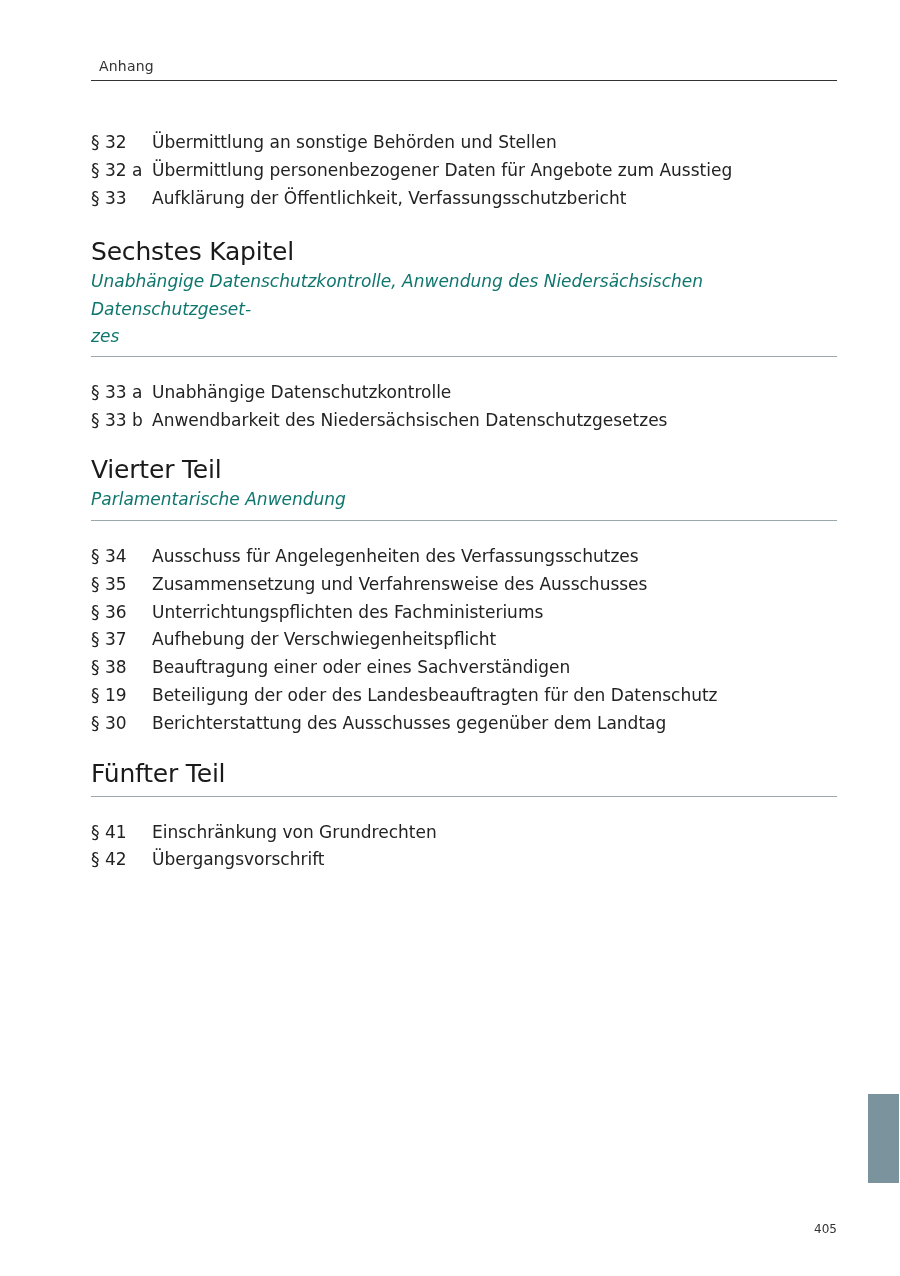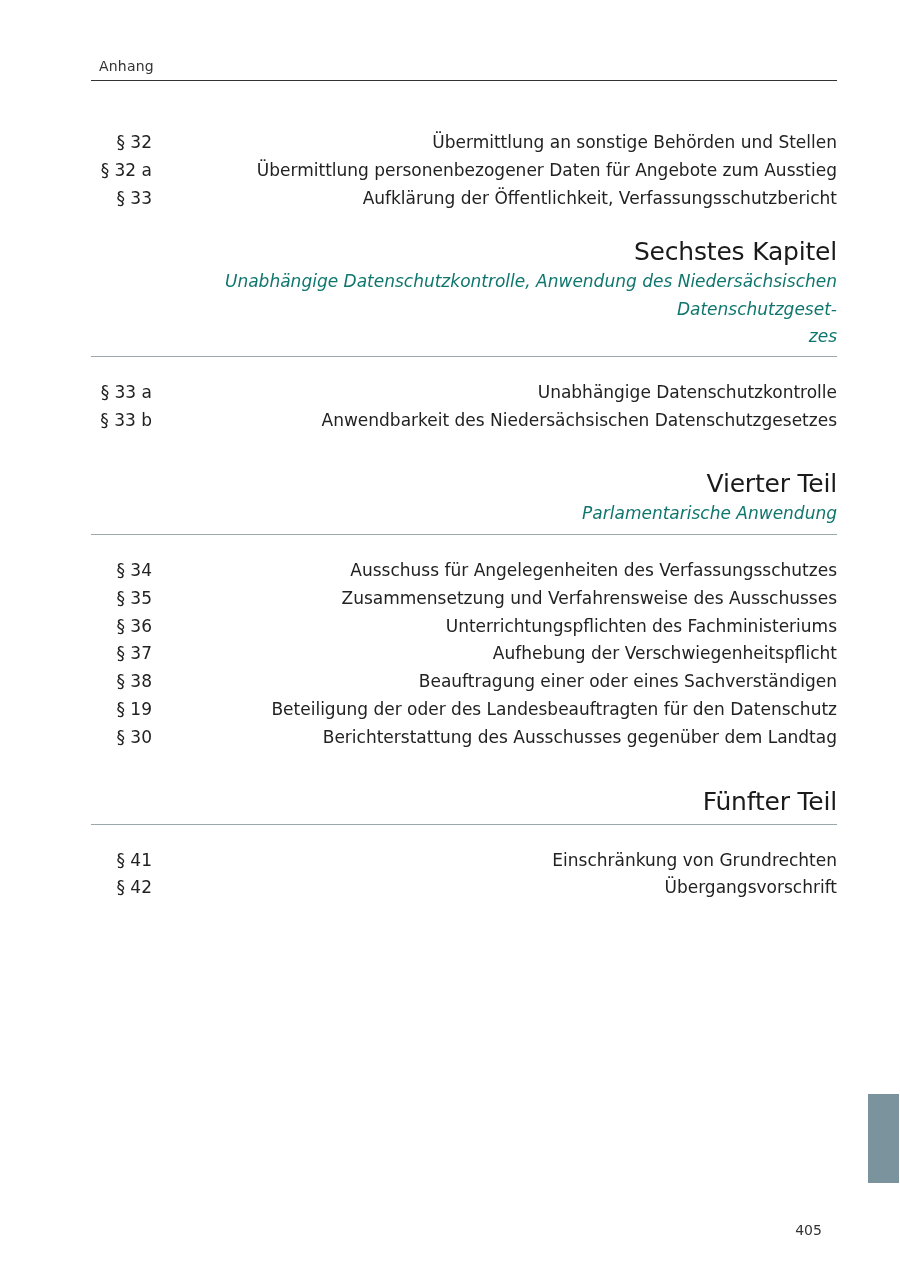--- a/index.html
+++ b/index.html
@@ -37,7 +37,6 @@
       left: 91px;
       top: 129px;
       width: 746px;
-      text-align: right;
     }
     .toc-list {
       margin: 0;

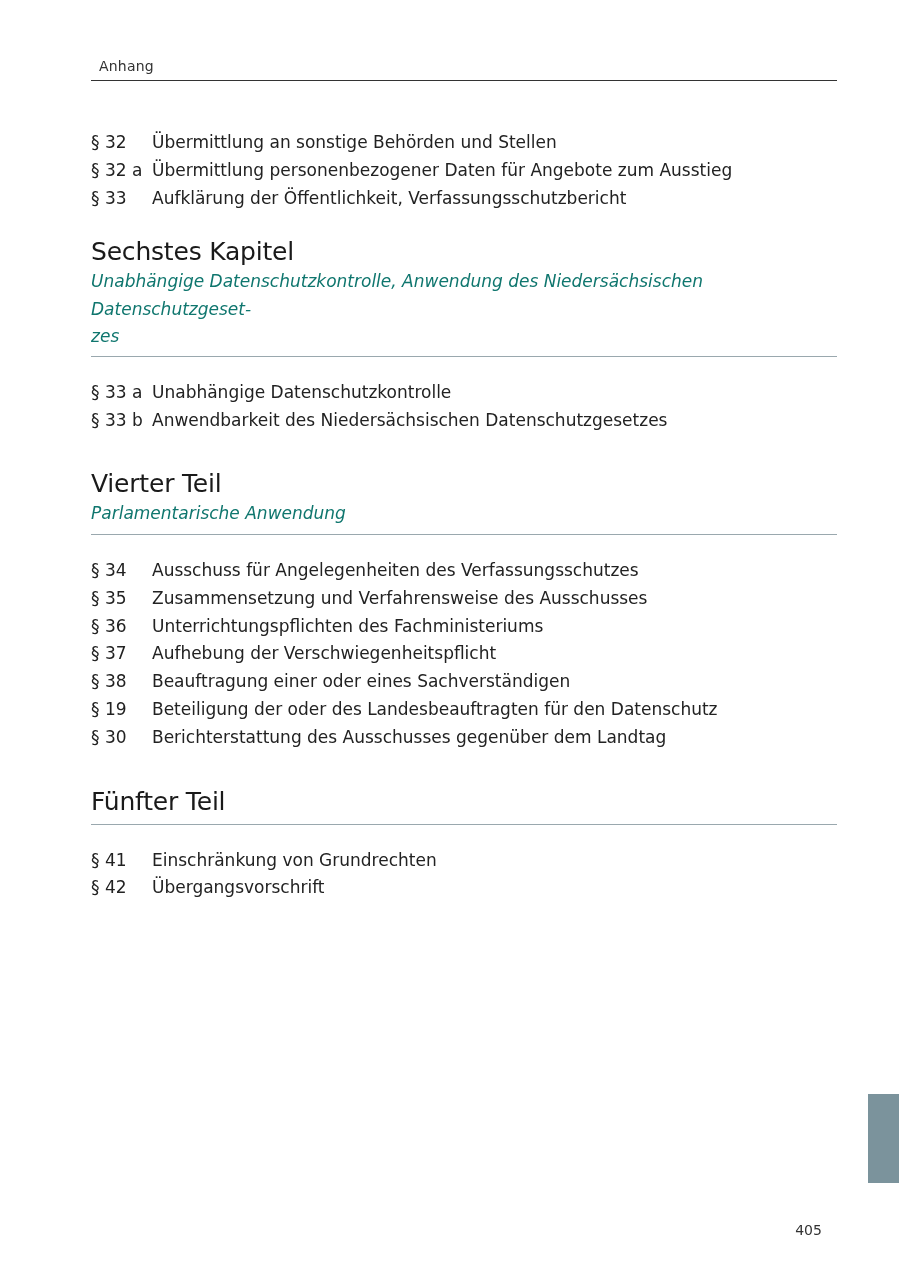--- a/index.html
+++ b/index.html
@@ -59,7 +59,7 @@
       flex: 1 1 auto;
     }
     .section {
-      margin-top: 34px;
+      margin-top: 20px;
     }
     .section-title {
       font-size: 25px;

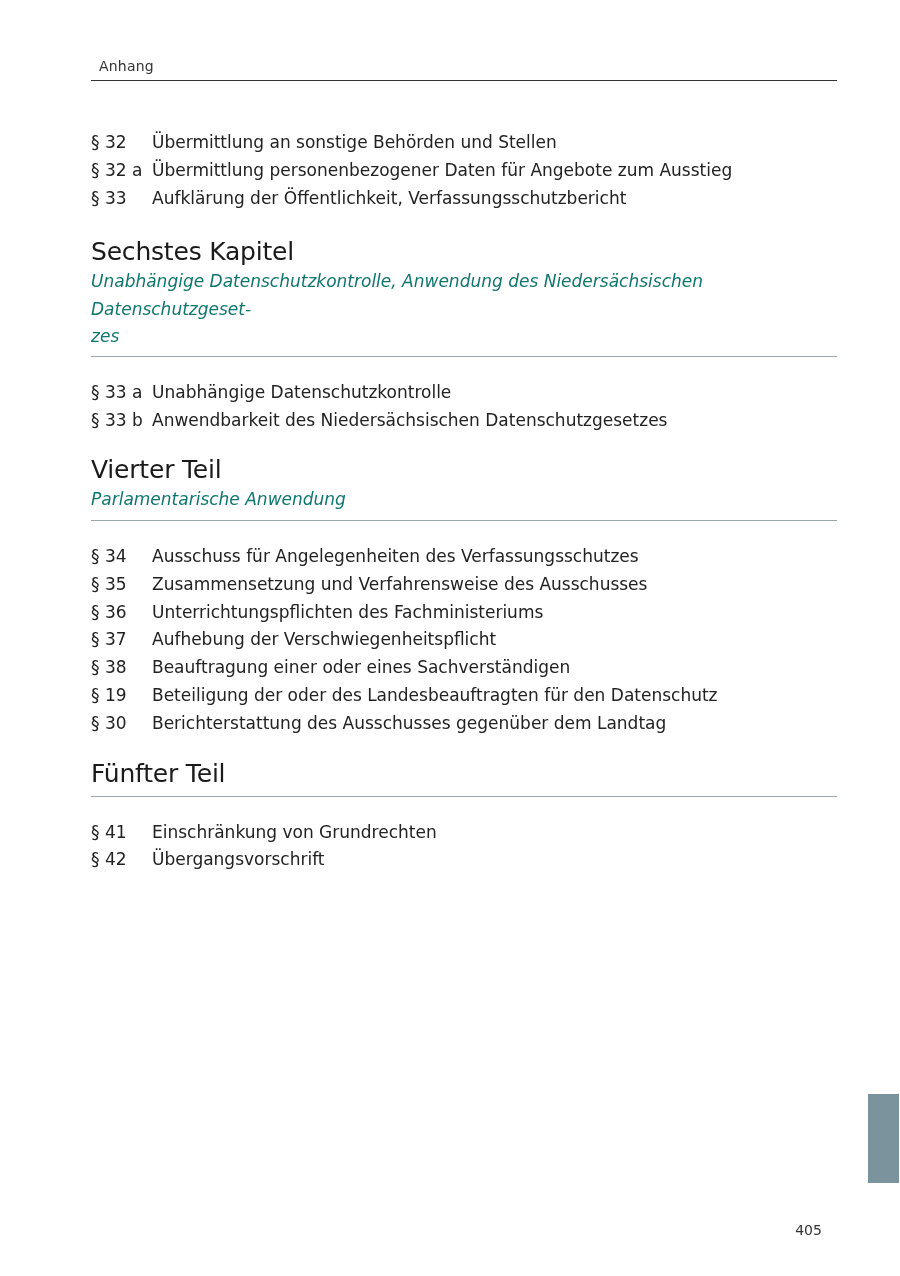--- a/index.html
+++ b/index.html
@@ -92,9 +92,9 @@
       position: absolute;
       left: 780px;
       width: 57px;
-      text-align: center;
+      text-align: right;
       top: 1222px;
-      font-size: 14px;
+      font-size: 12px;
       color: #333;
     }
   </style>

